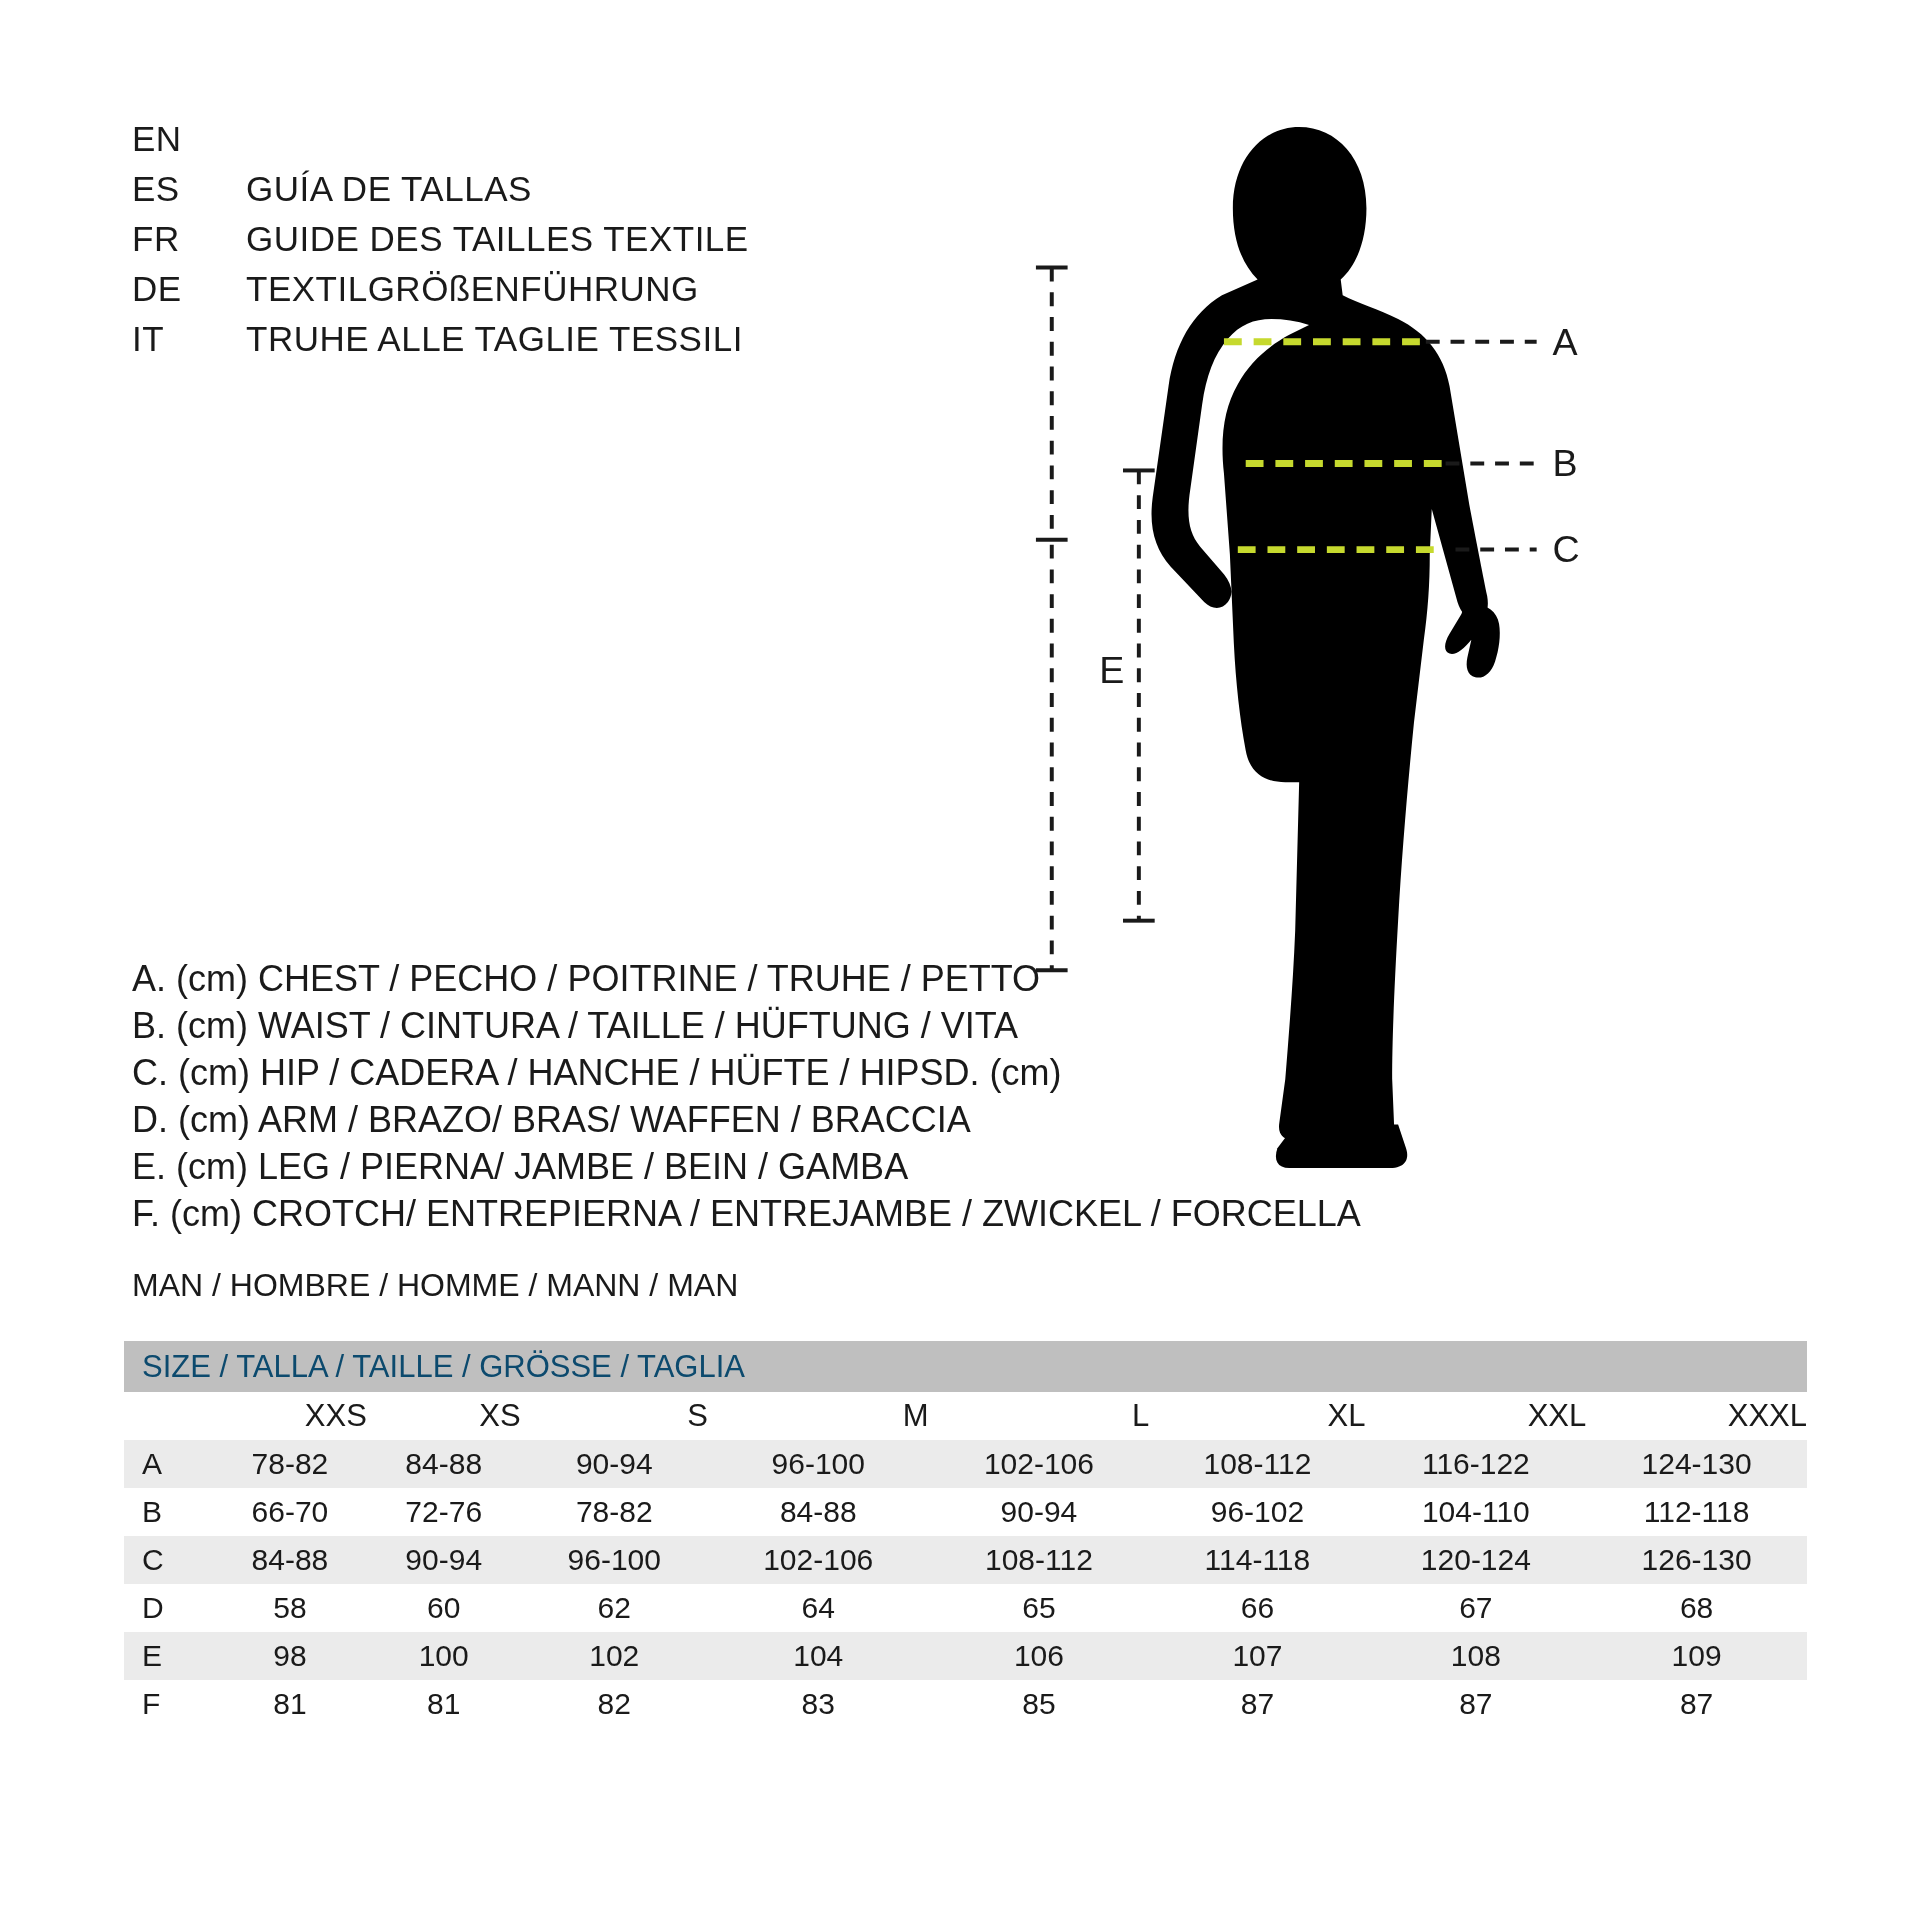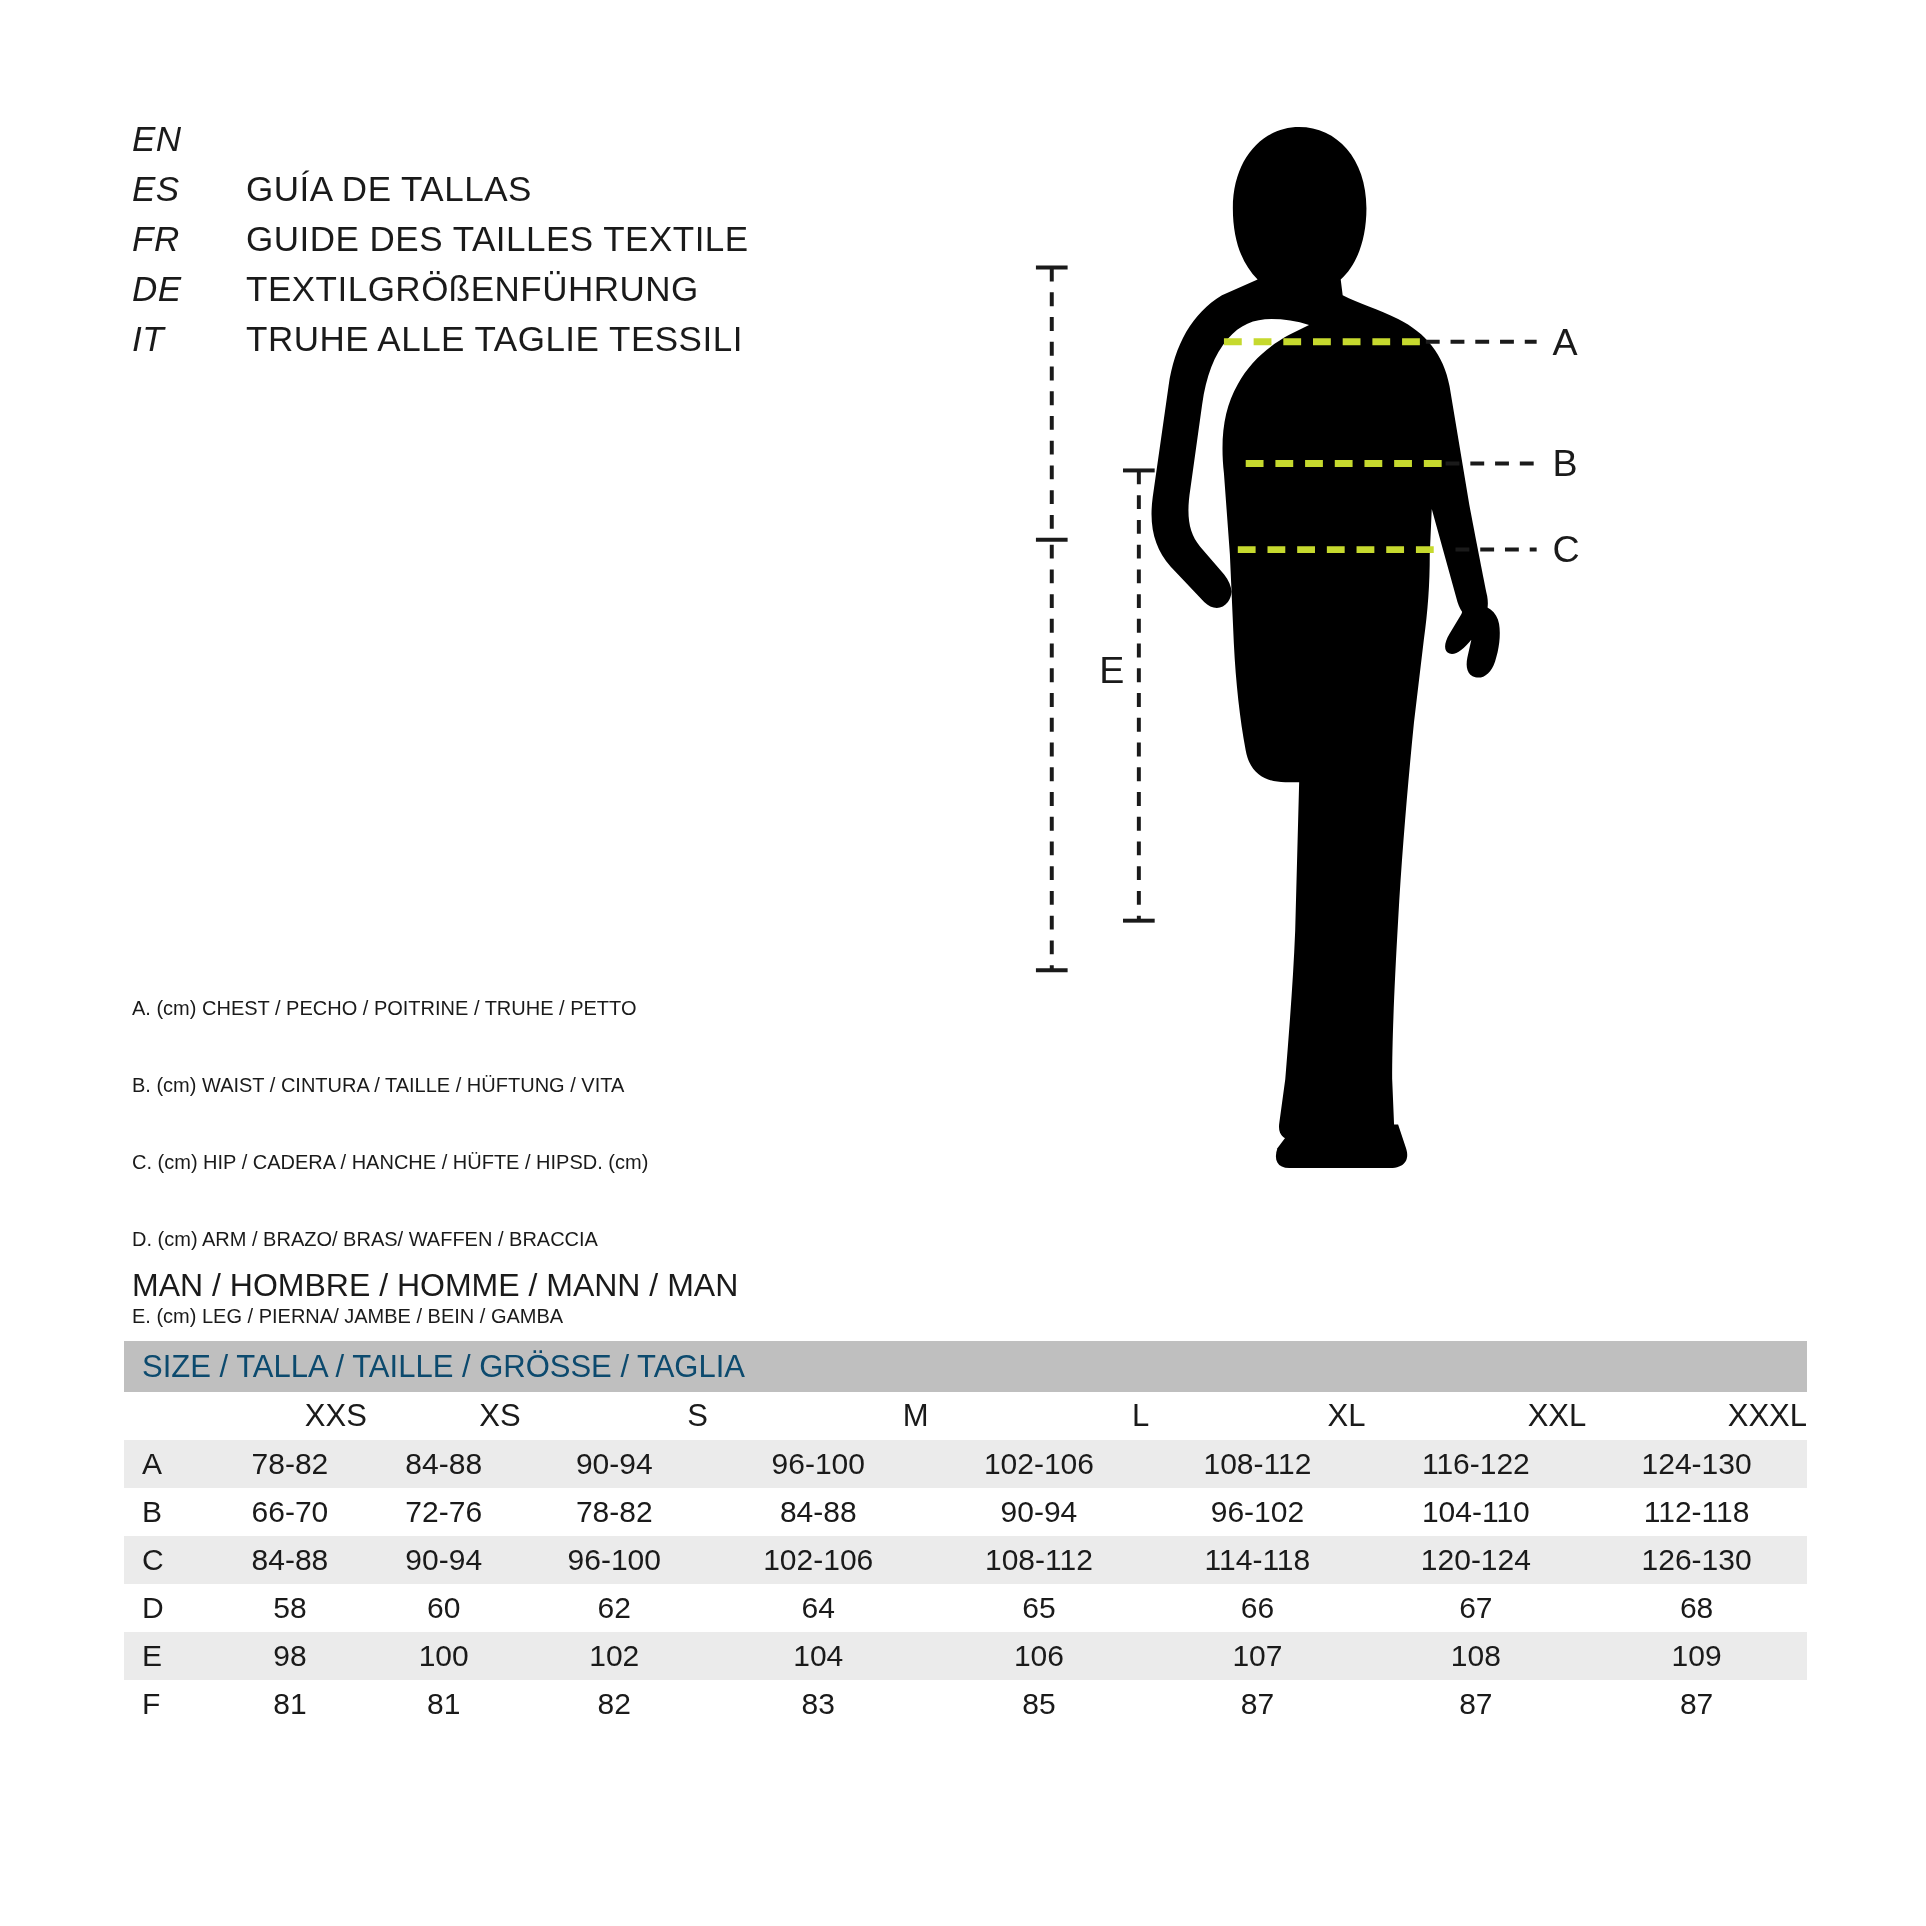--- a/index.html
+++ b/index.html
@@ -34,7 +34,6 @@
   .lang-code {
     width: 114px;
     flex: 0 0 114px;
-    font-style: italic;
   }
   .lang-text {
     flex: 1 1 auto;

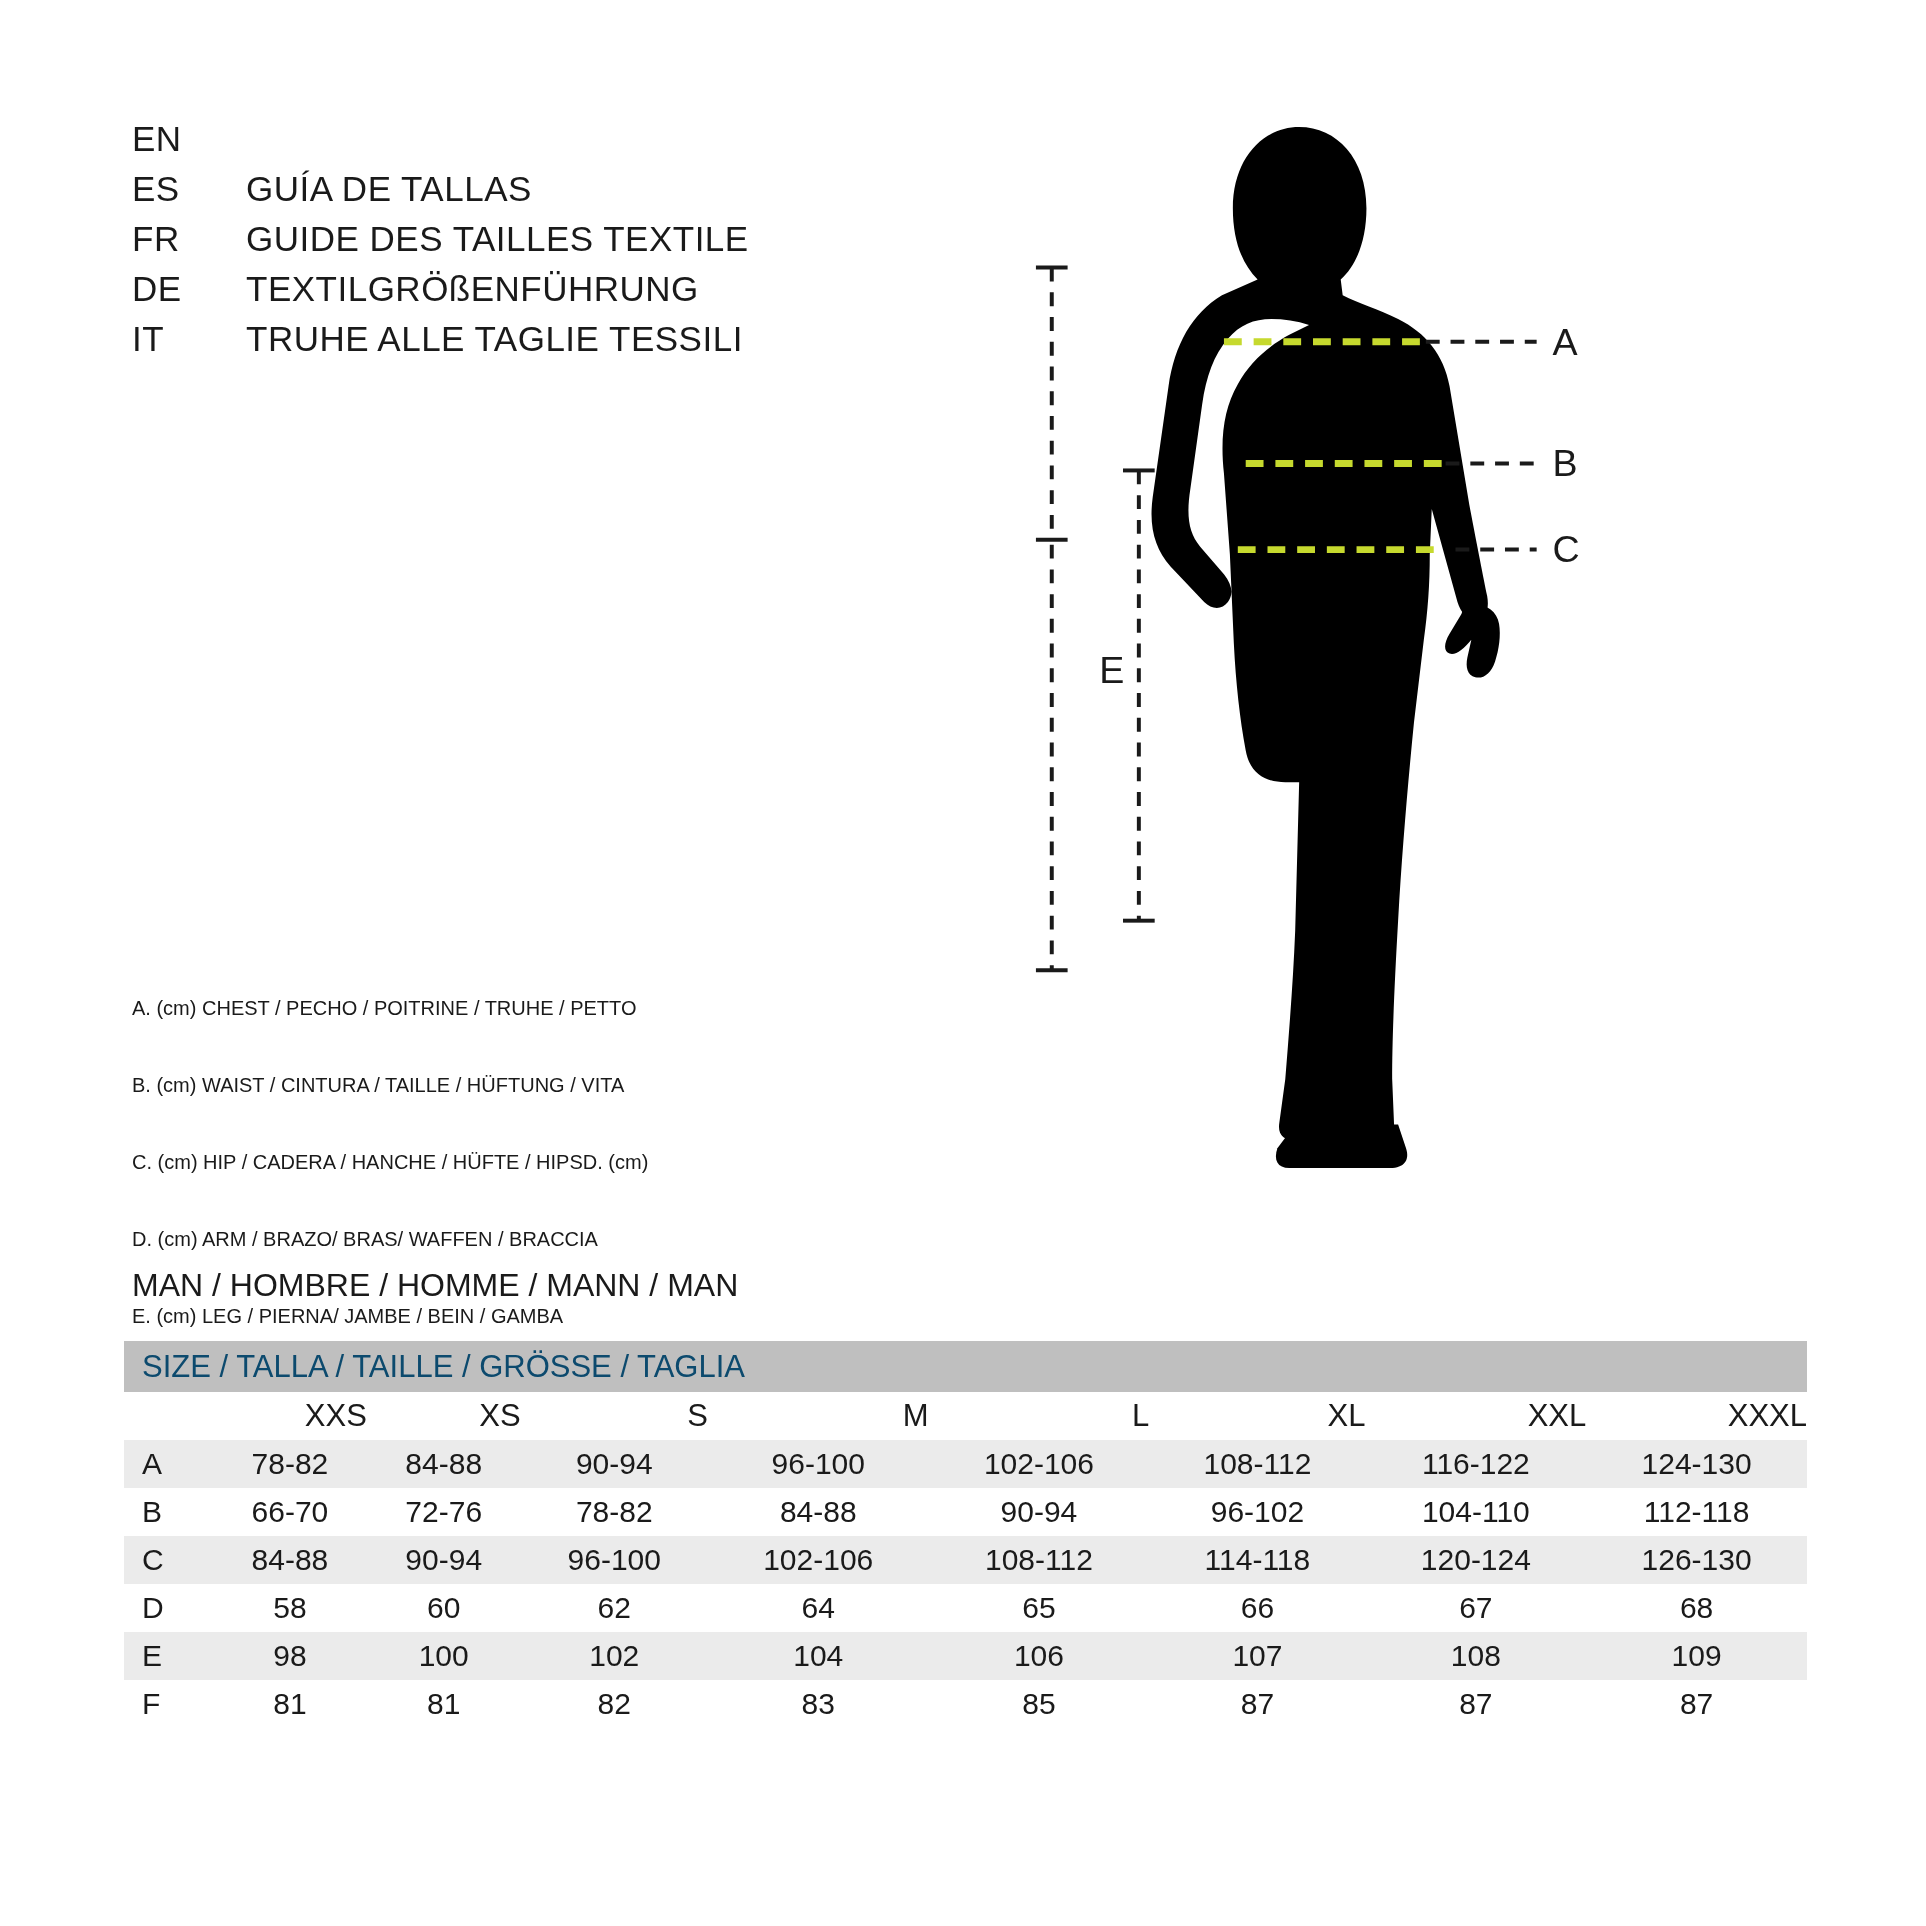--- a/index.html
+++ b/index.html
@@ -47,10 +47,9 @@
     width: 1049px;
   }
   .legend-row {
-    font-size: 20px;
+    font-size: 36px;
     line-height: 47px;
     white-space: nowrap;
-    margin-top: 30px;
   }
   .legend-gender {
     position: absolute;

